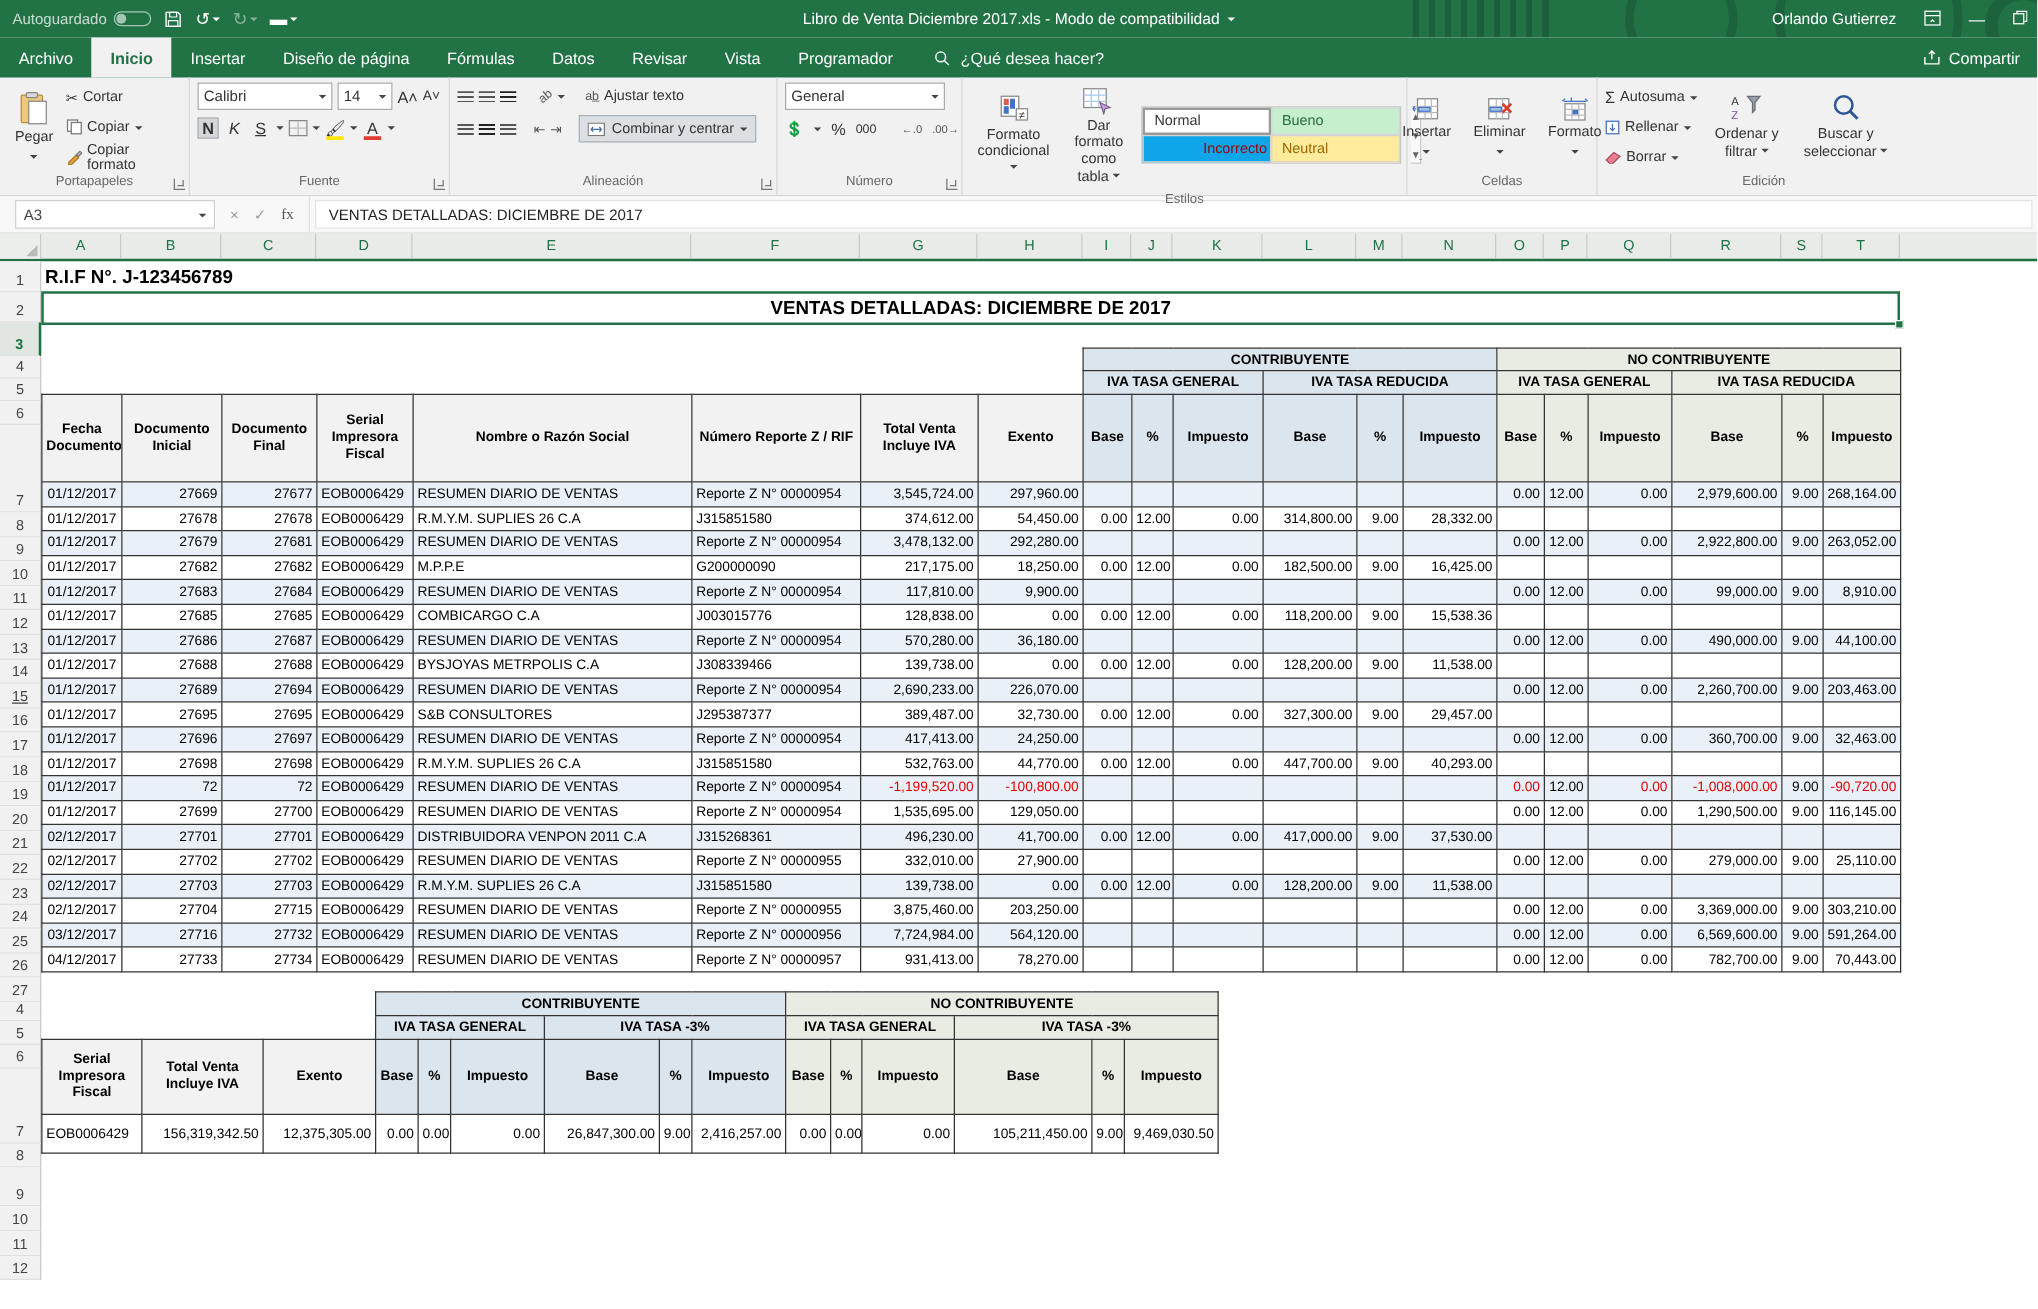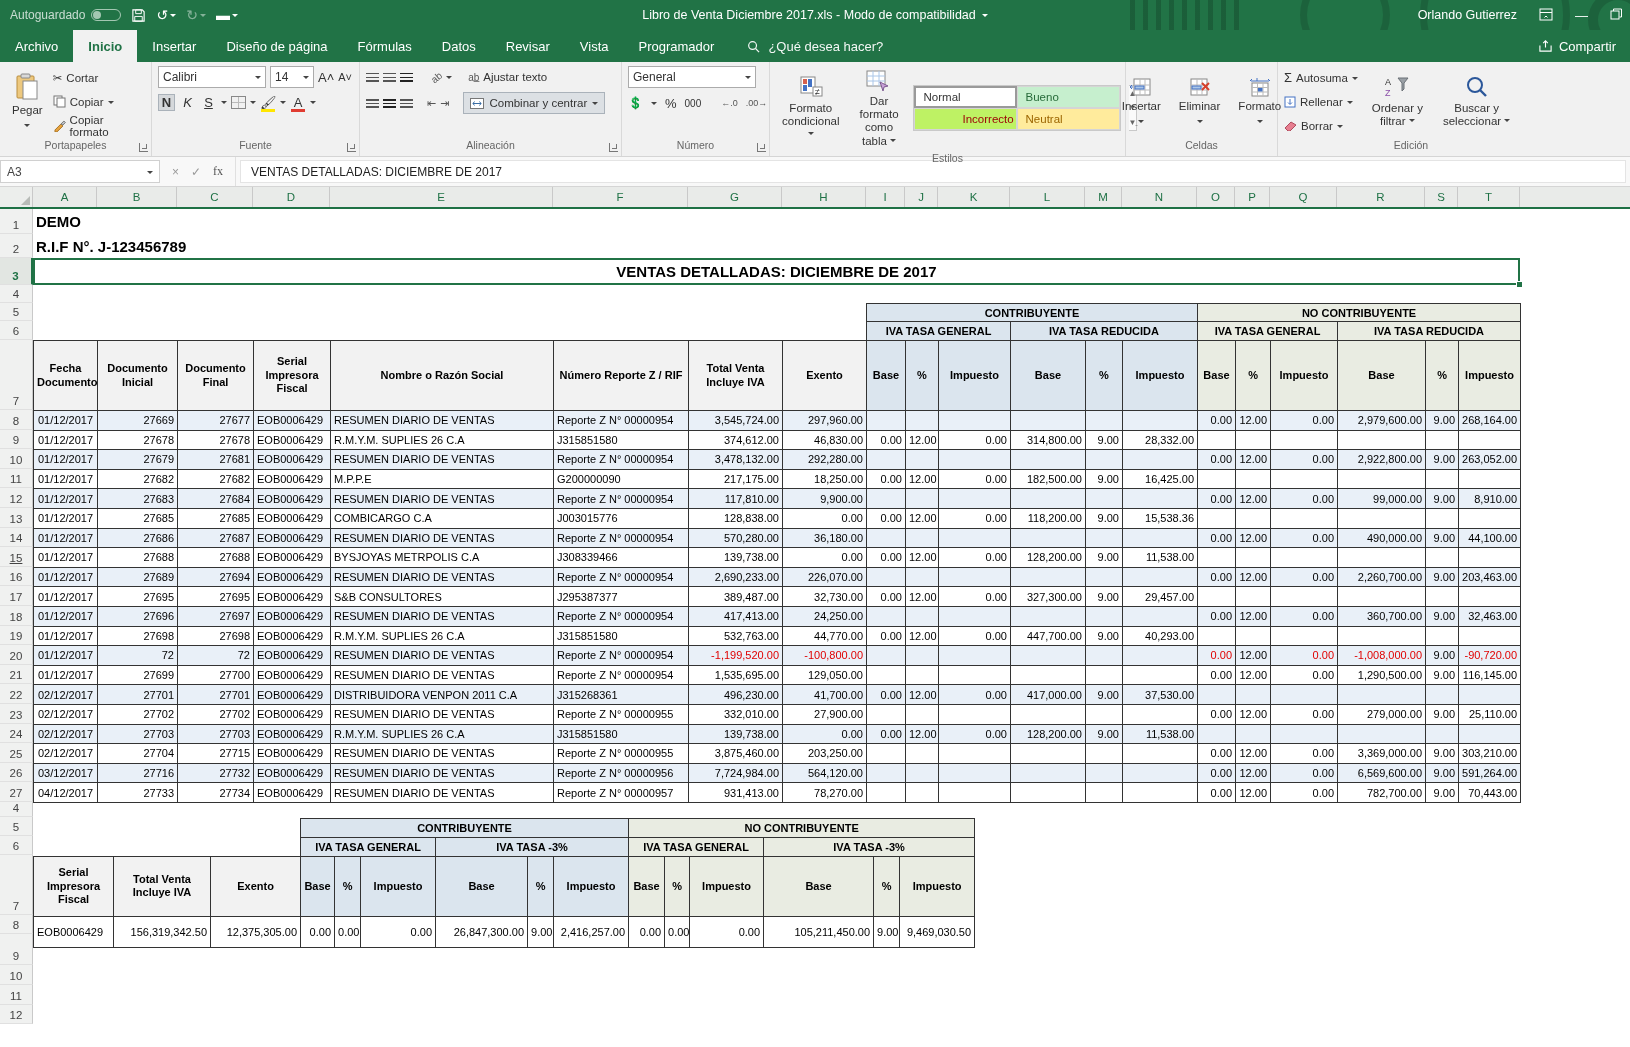--- a/index.html
+++ b/index.html
@@ -50,7 +50,7 @@
   .chip{width:103px;height:22px;border:1px solid #d5d5d5;font-size:11.5px;display:flex;align-items:center;padding:0 8px;background:#fff;}
   .chip.sel{border:2px solid #9a9a9a;}
   .chip.good{background:#c6efce;color:#276b3a;}
-  .chip.bad{background:#bef264;color:#9c0006;padding-left:48px;}
+  .chip.bad{background:#0ea5e9;color:#9c0006;padding-left:48px;}
   .chip.neutral{background:#ffeb9c;color:#9c6500;}
   .gallery{display:grid;grid-template-columns:103px 103px;grid-auto-rows:22px;gap:0;border:1px solid #c9c9c9;}
   .galarrows{display:flex;flex-direction:column;border:1px solid #c9c9c9;border-left:none;width:16px;height:46px;justify-content:space-around;align-items:center;color:#666;font-size:8px;background:#fafafa;}

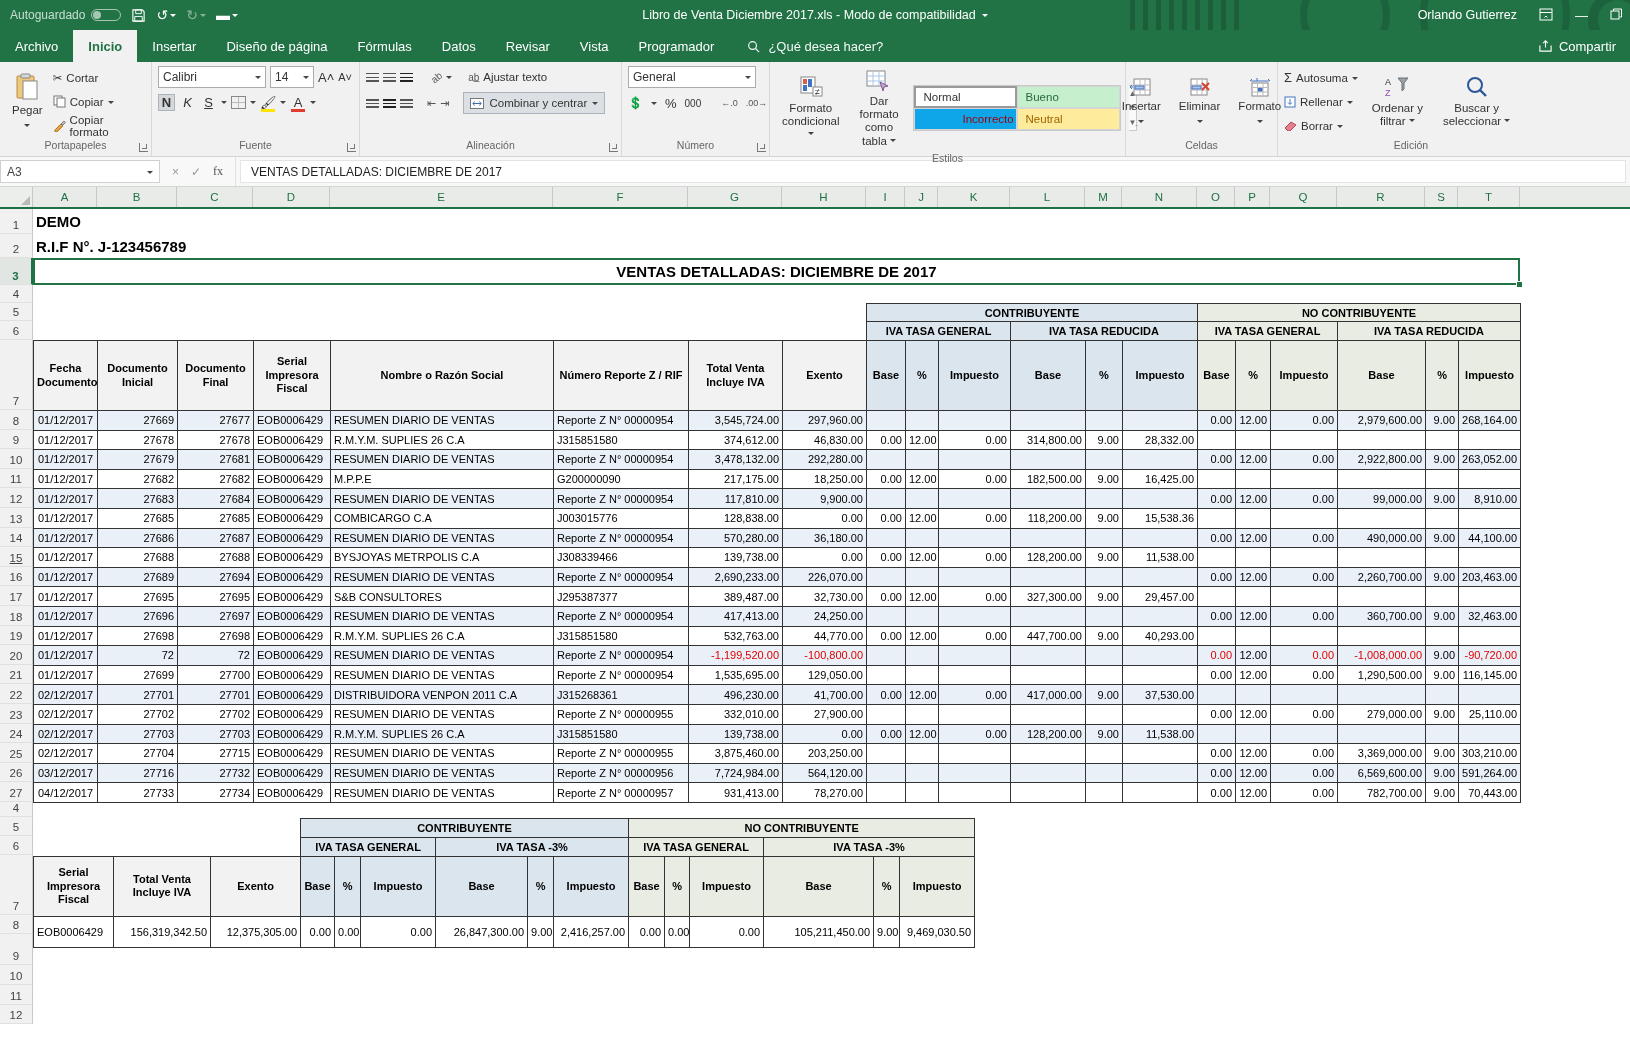--- a/index.html
+++ b/index.html
@@ -63,7 +63,7 @@
 
   
   .fxbar{height:30px;background:#f8f8f8;border-bottom:1px solid #d5d5d5;display:flex;align-items:stretch;font-size:12px;color:#444;}
-  .namebox{width:160px;background:#fff;border:1px solid #d0d0d0;margin:3px 0 3px 0;display:flex;align-items:center;justify-content:space-between;padding:0 6px;}
+  .namebox{width:160px;background:#fff;border:1px solid #d0d0d0;margin:3px 0 3px 12px;display:flex;align-items:center;justify-content:space-between;padding:0 6px;}
   .fxbtns{display:flex;align-items:center;gap:12px;padding:0 12px;color:#9a9a9a;border-right:1px solid #e0e0e0;}
   .fxtext{flex:1;background:#fff;border:1px solid #e4e4e4;margin:3px 4px;display:flex;align-items:center;padding:0 10px;color:#222;}
 

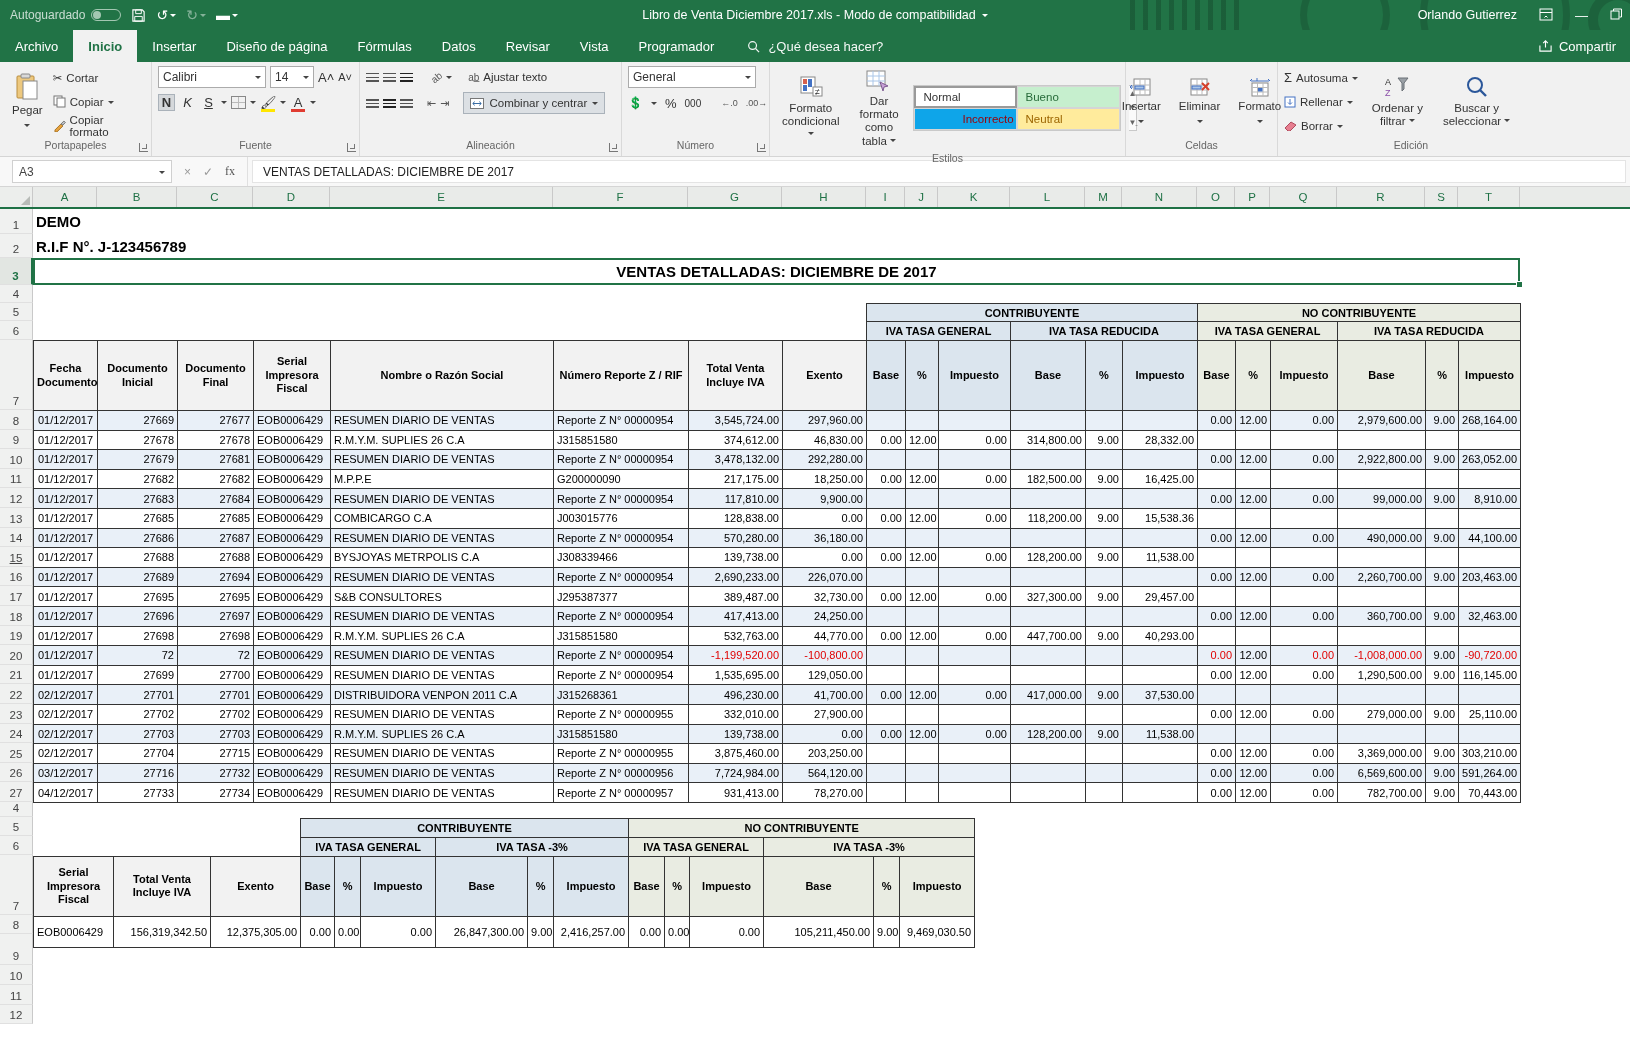--- a/index.html
+++ b/index.html
@@ -511,7 +511,6 @@
           </div>
       </div>
       <div class="content">
-        <div class="cell-demo">DEMO</div>
         <div class="cell-rif">R.I.F N°. J-123456789</div>
         <div class="row3wrap">
           <div class="title-merged">VENTAS DETALLADAS: DICIEMBRE DE 2017</div>

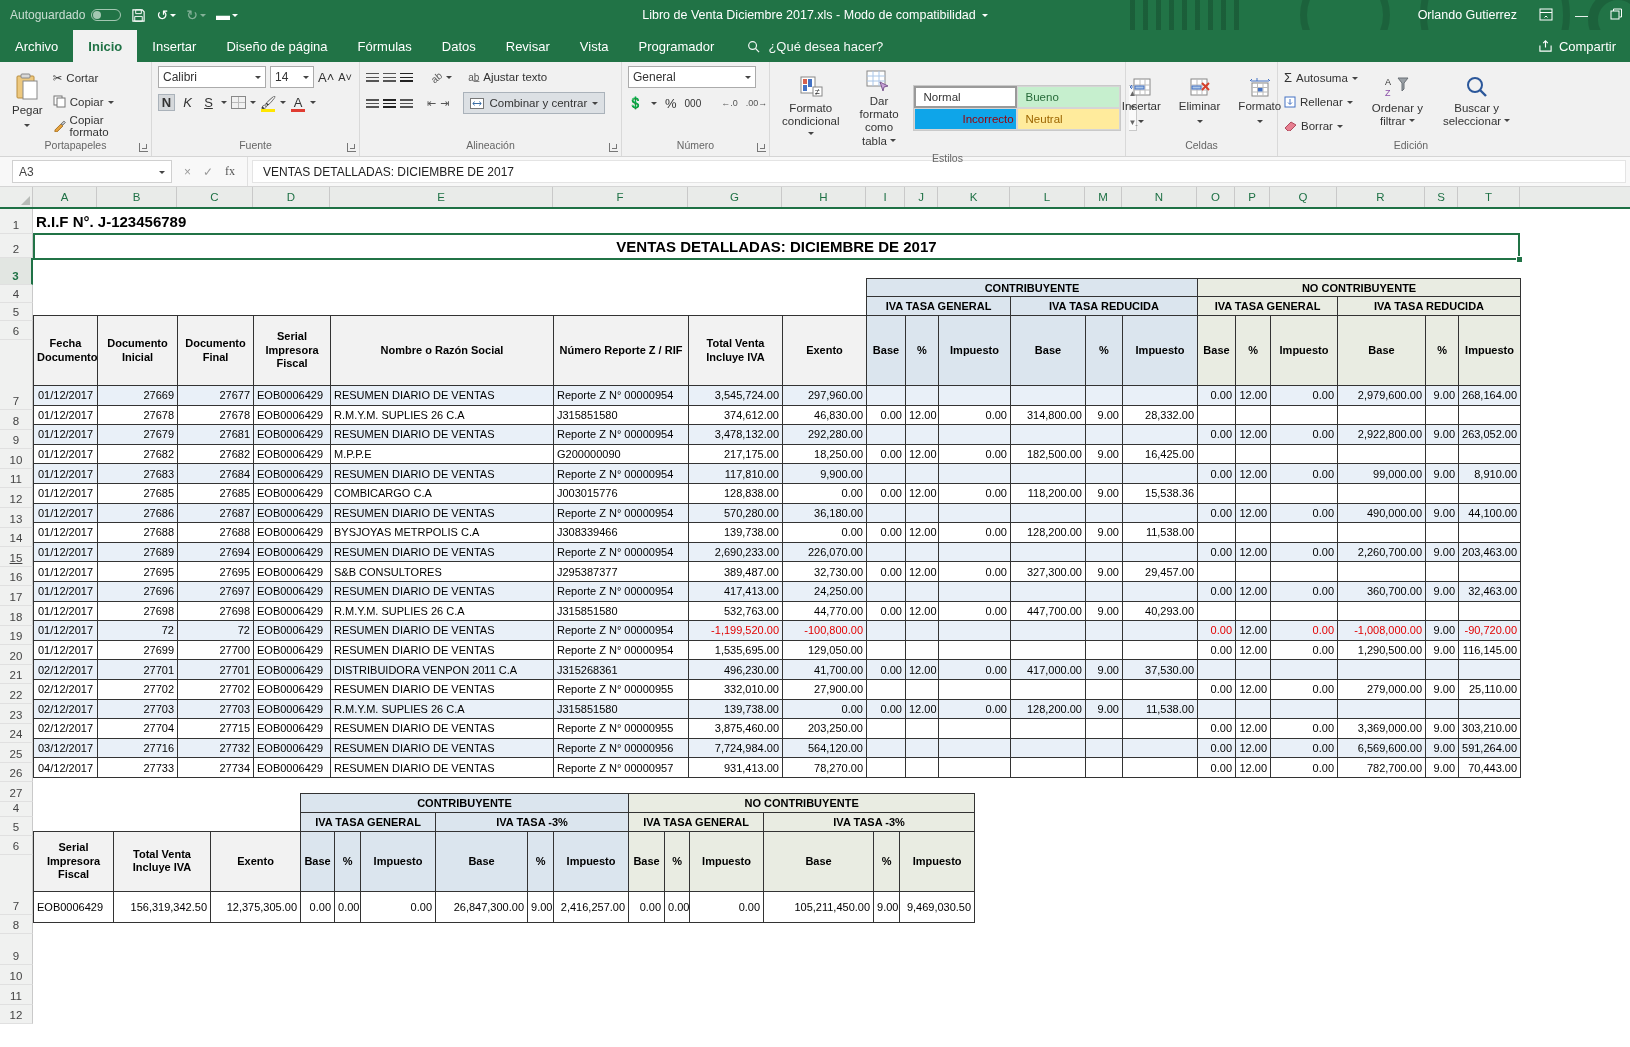--- a/index.html
+++ b/index.html
@@ -608,7 +608,7 @@
                 <td class="al-l">R.M.Y.M. SUPLIES 26 C.A</td>
                 <td class="al-l">J315851580</td>
                 <td class="al-r">374,612.00</td>
-                <td class="al-r">46,830.00</td>
+                <td class="al-r">54,450.00</td>
                 <td class="al-r">0.00</td>
                 <td class="al-r">12.00</td>
                 <td class="al-r">0.00</td>

